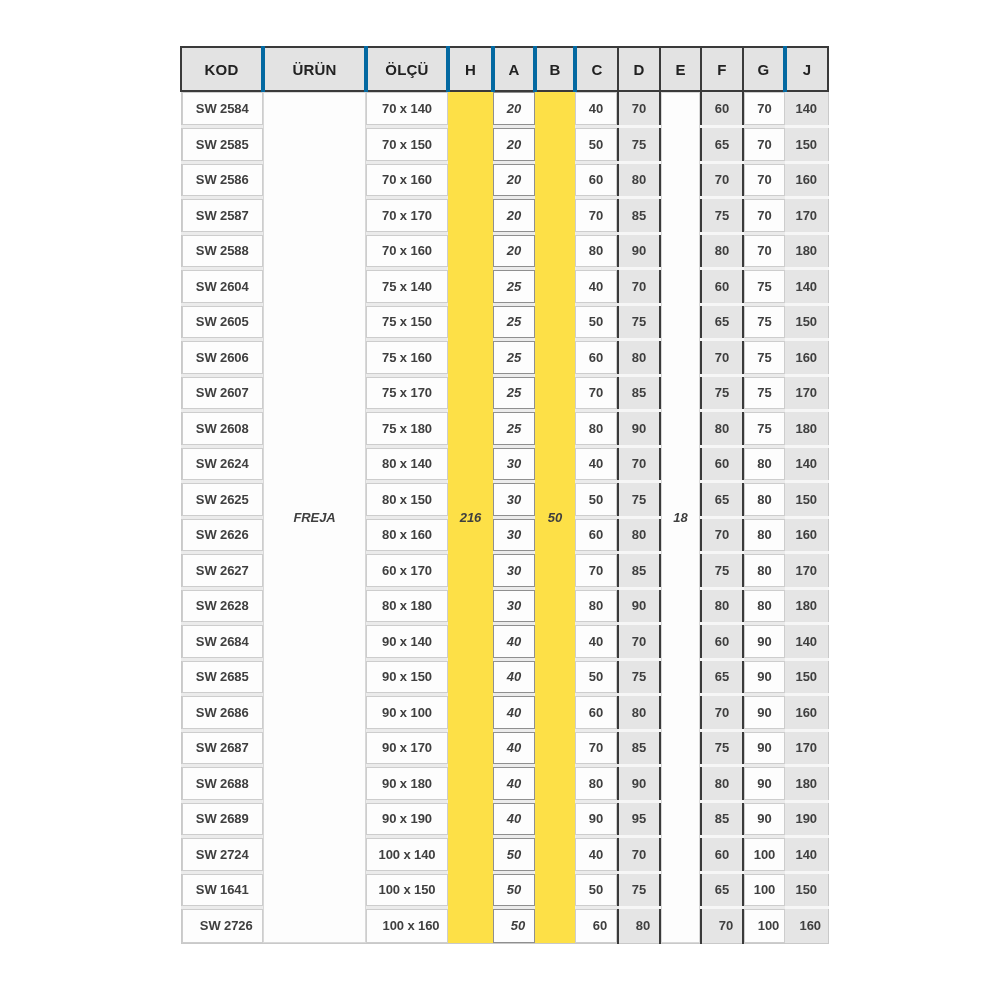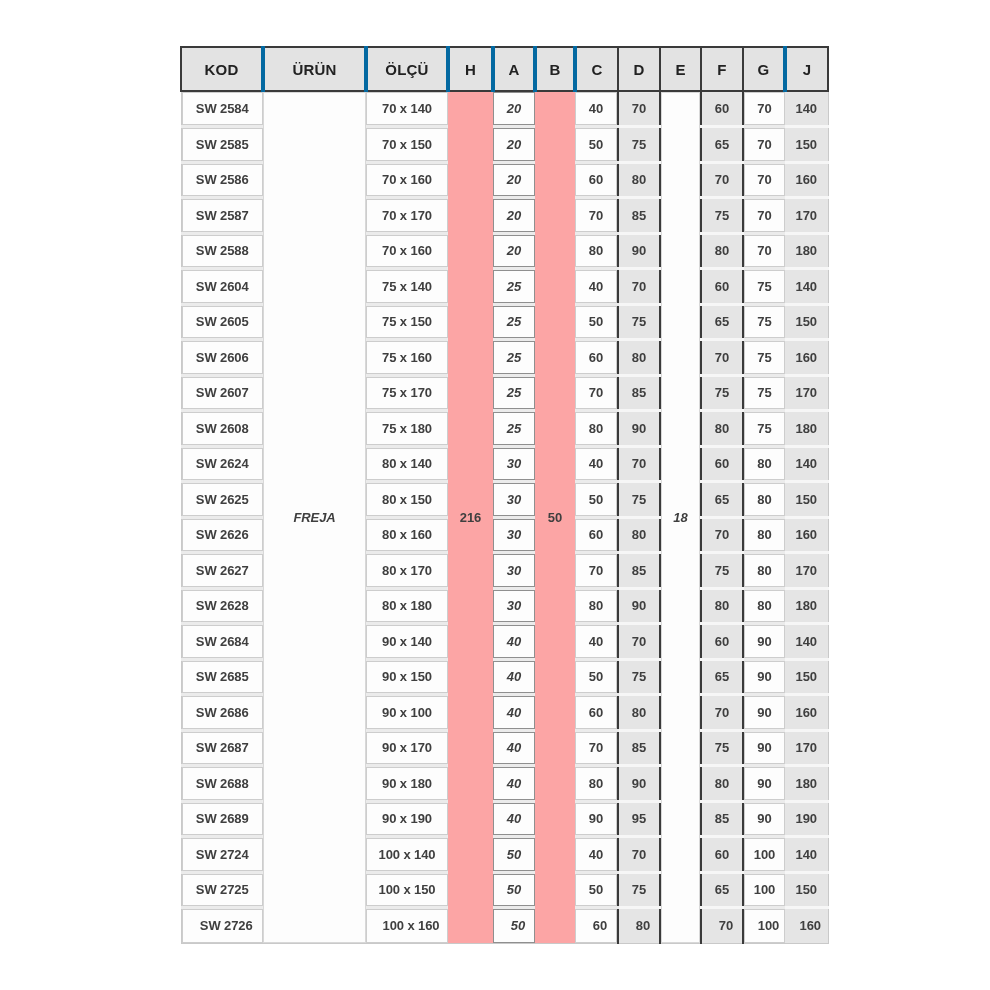--- a/index.html
+++ b/index.html
@@ -74,7 +74,7 @@
     box-shadow: inset 0 0 0 1px #d8d8d8;
     font-style: italic;
   }
-  td.c-merged-gray { background: #fca5a5; }
+  td.c-merged-gray { background: #fde047; font-style: italic; }
   
   td.hl { border-left: 2px solid var(--heavy-line); }
   table.spec tbody tr:last-child td { border-bottom: 1px solid var(--thin-border); padding-left: 8px; }

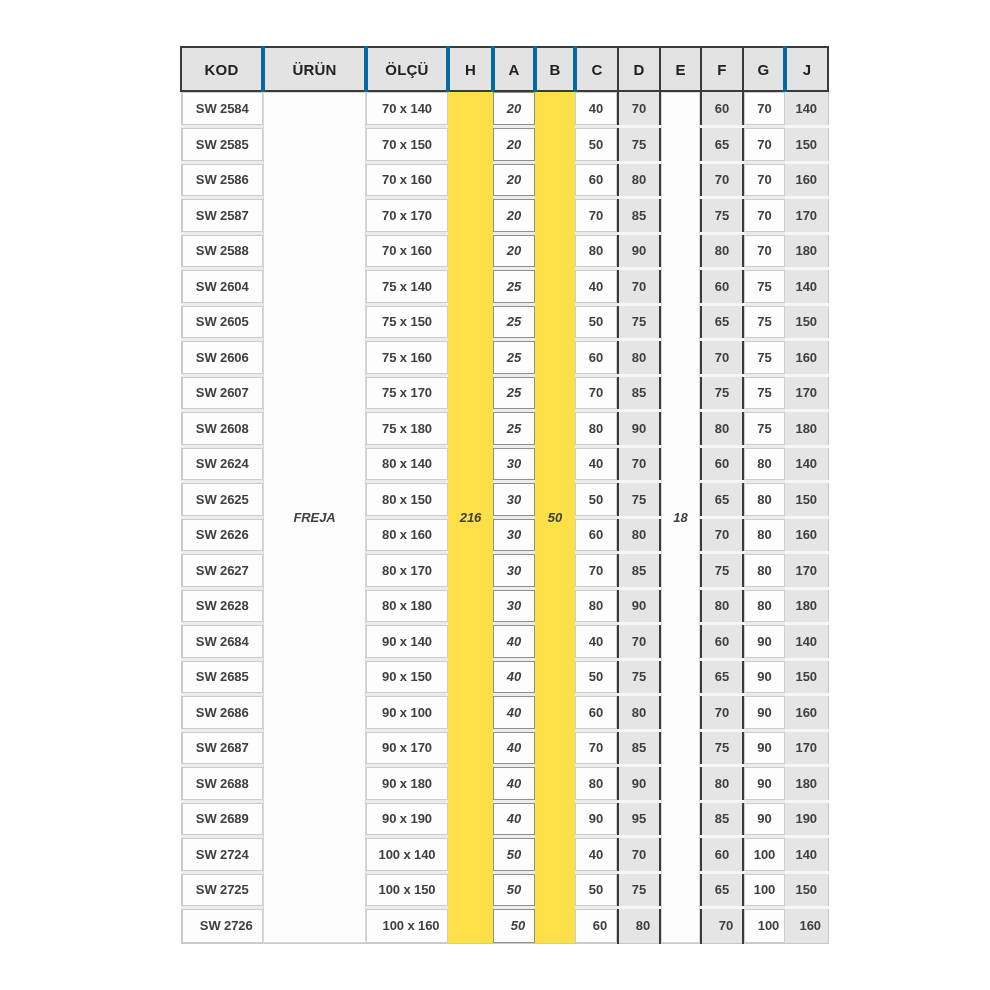--- a/index.html
+++ b/index.html
@@ -252,7 +252,7 @@
           </tr>
           <tr>
             <td class="c-white">SW 2627</td>
-            <td class="c-white">80 x 170</td>
+            <td class="c-white">60 x 170</td>
             <td class="c-white c-a">30</td>
             <td class="c-white">70</td>
             <td class="c-gray hl">85</td>

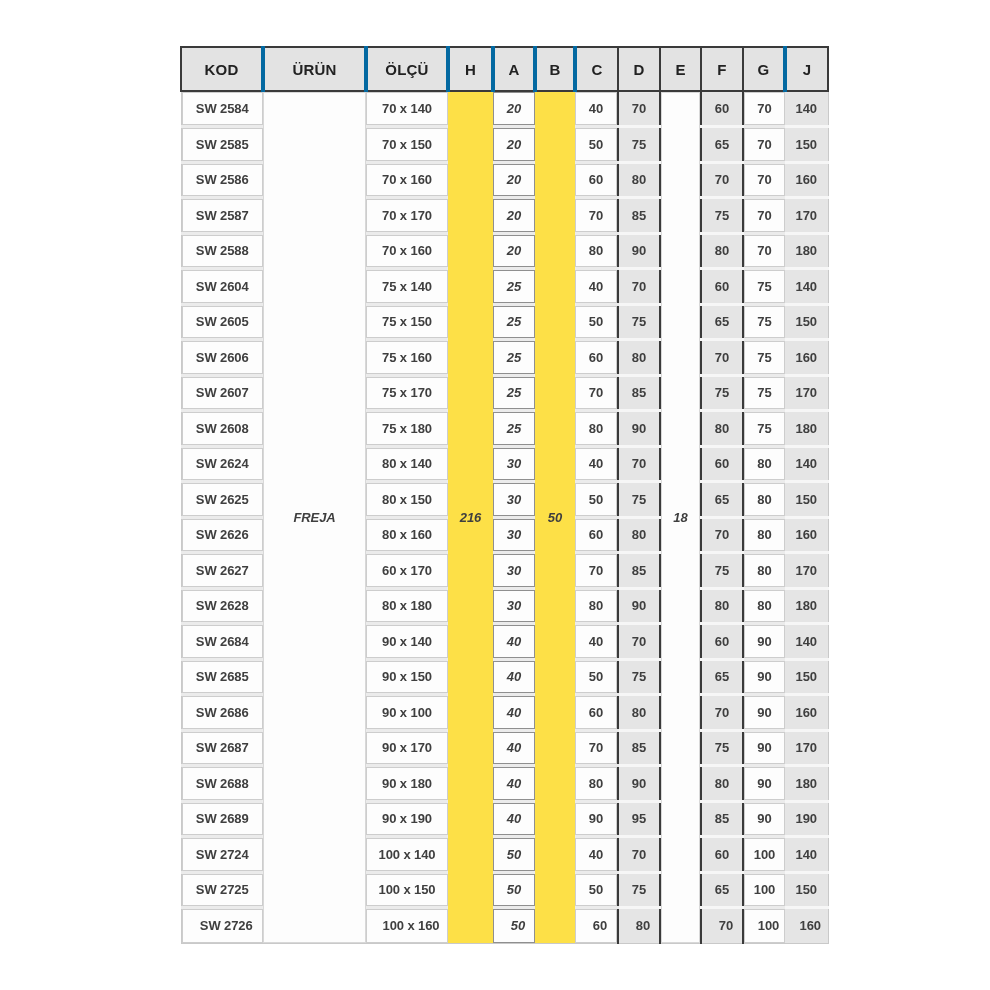--- a/index.html
+++ b/index.html
@@ -341,7 +341,7 @@
             <td class="c-gray">140</td>
           </tr>
           <tr>
-            <td class="c-white">SW 2725</td>
+            <td class="c-white">SW 1641</td>
             <td class="c-white">100 x 150</td>
             <td class="c-white c-a">50</td>
             <td class="c-white">50</td>

